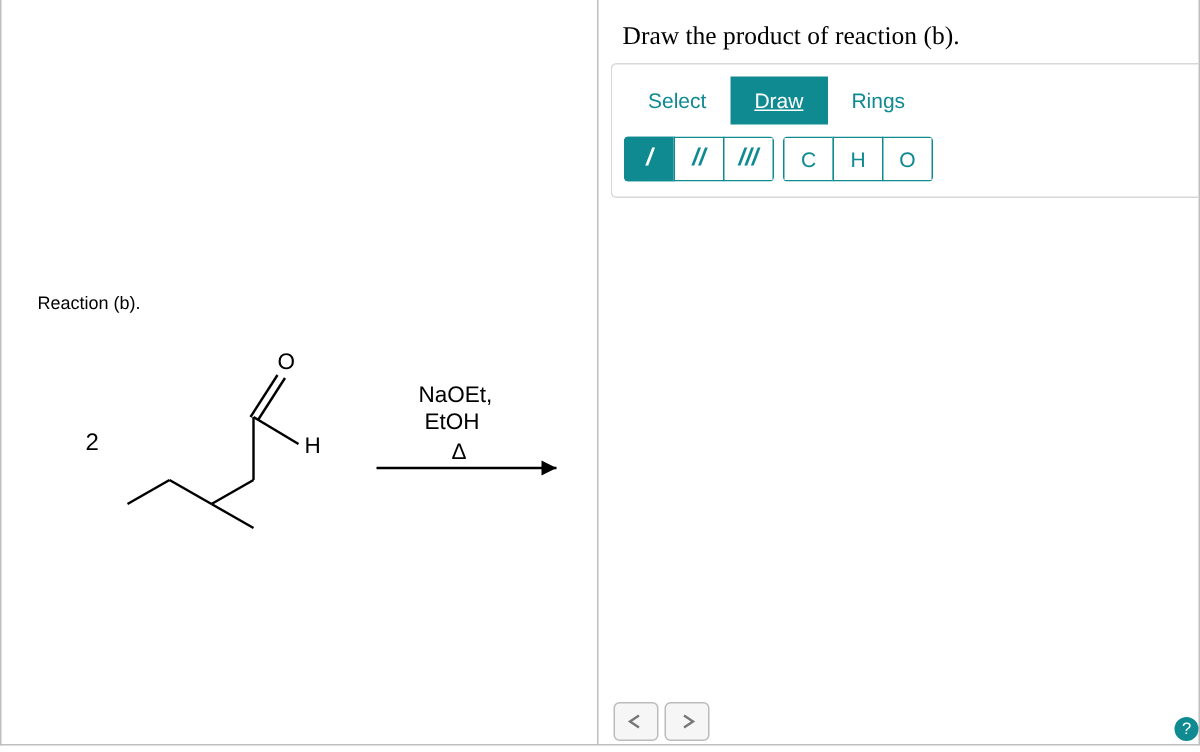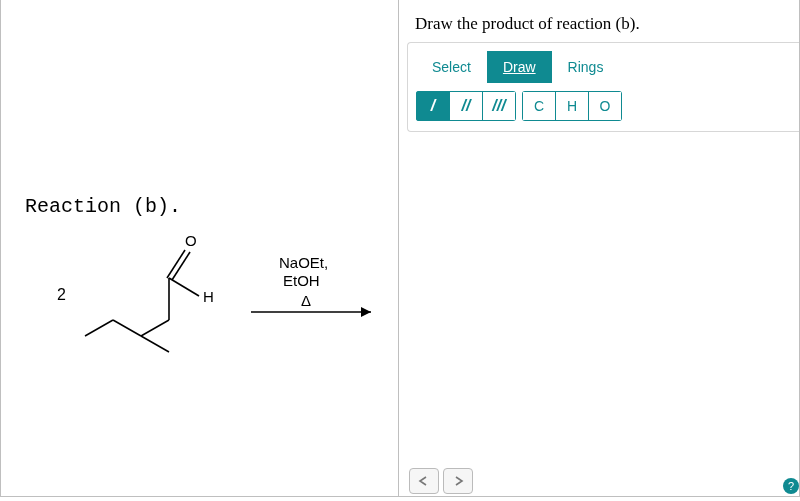--- a/index.html
+++ b/index.html
@@ -34,9 +34,9 @@
     position: absolute;
     left: 24px;
     top: 195px;
-    font-size: 20px;
+    font-size: 12px;
     color: #000;
-    font-family: Liberation Mono, monospace;
+    font-family: Liberation Sans, sans-serif;
   }
   .chem-svg {
     position: absolute;

